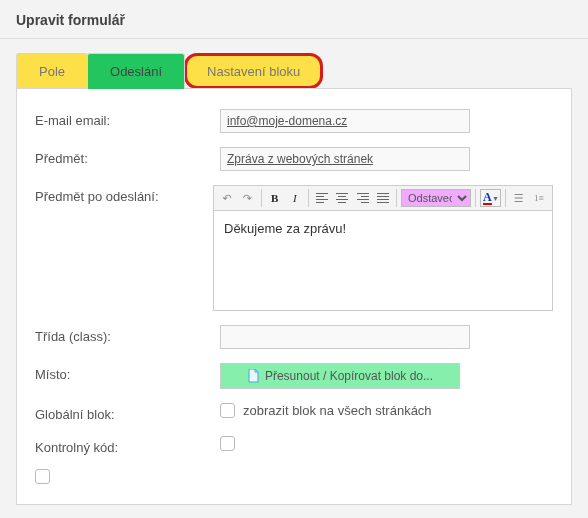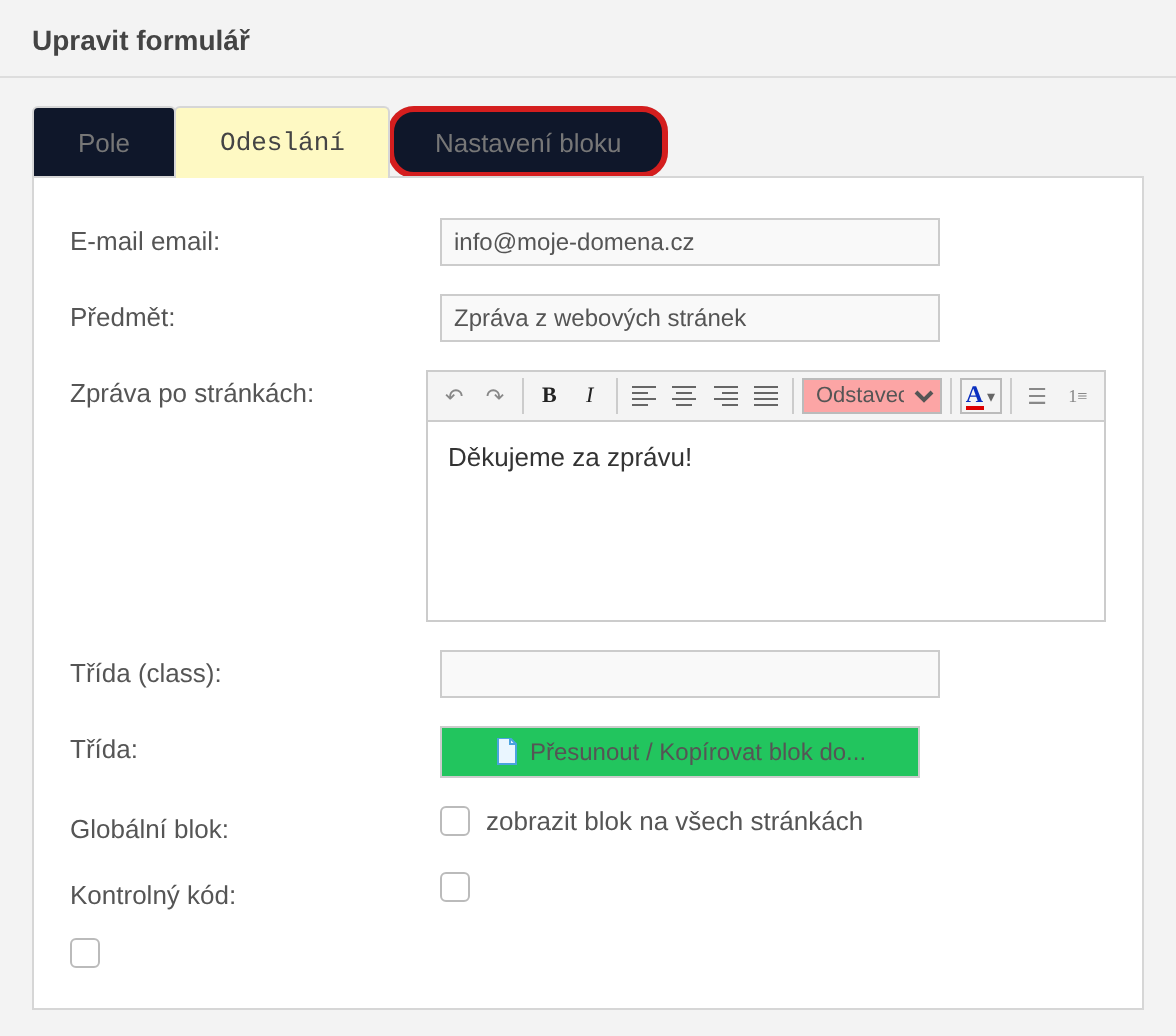--- a/index.html
+++ b/index.html
@@ -30,7 +30,7 @@
     padding: 10px 22px;
     border: 1px solid #d6d6d6;
     border-bottom: none;
-    background: #0f172a;
+    background: #fde047;
     color: #777;
     font-size: 13px;
     cursor: pointer;

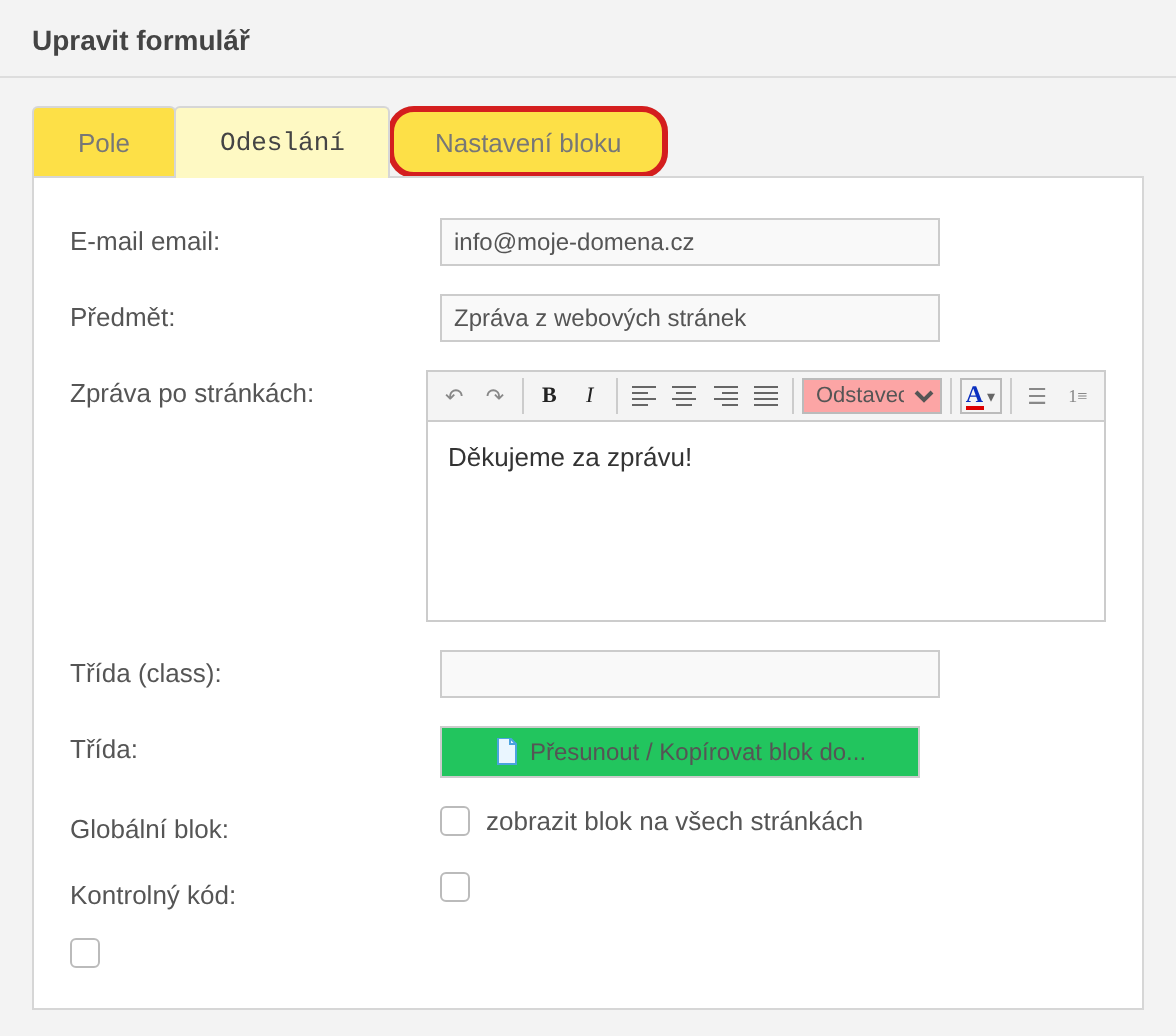--- a/index.html
+++ b/index.html
@@ -38,11 +38,10 @@
     border-radius: 3px 3px 0 0;
   }
   .tab.active {
-    background: #fef9c3;
+    background: #22c55e;
     color: #444;
     position: relative;
     z-index: 2;
-    font-family: Liberation Mono, monospace;
   }
   .tab.highlight {
     outline: 3px solid #d41e1e;

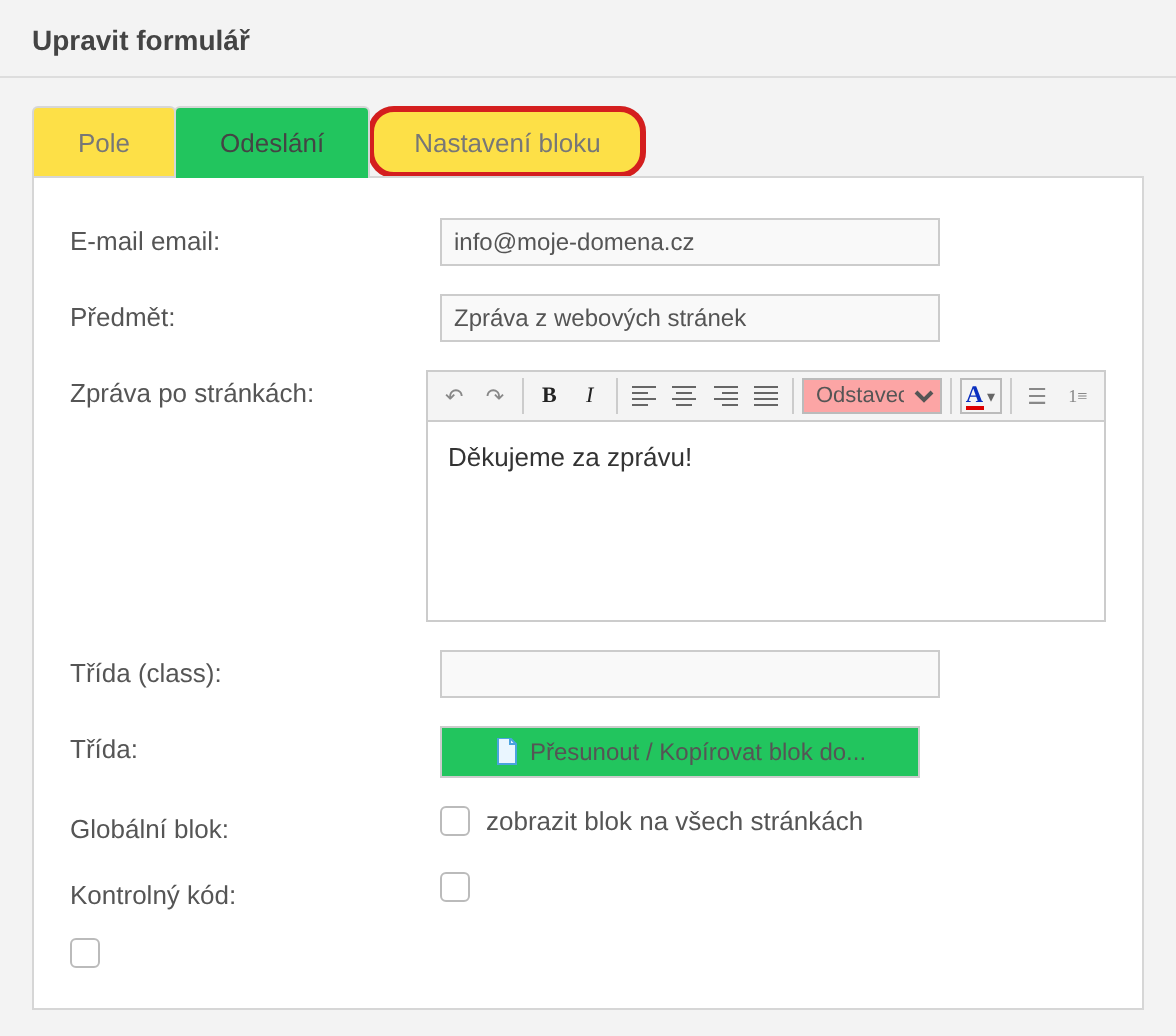--- a/index.html
+++ b/index.html
@@ -78,6 +78,7 @@
     padding: 2px 6px;
     font-size: 12px;
     color: #555;
+    text-decoration: underline;
   }
   .toolbar {
     display: flex;

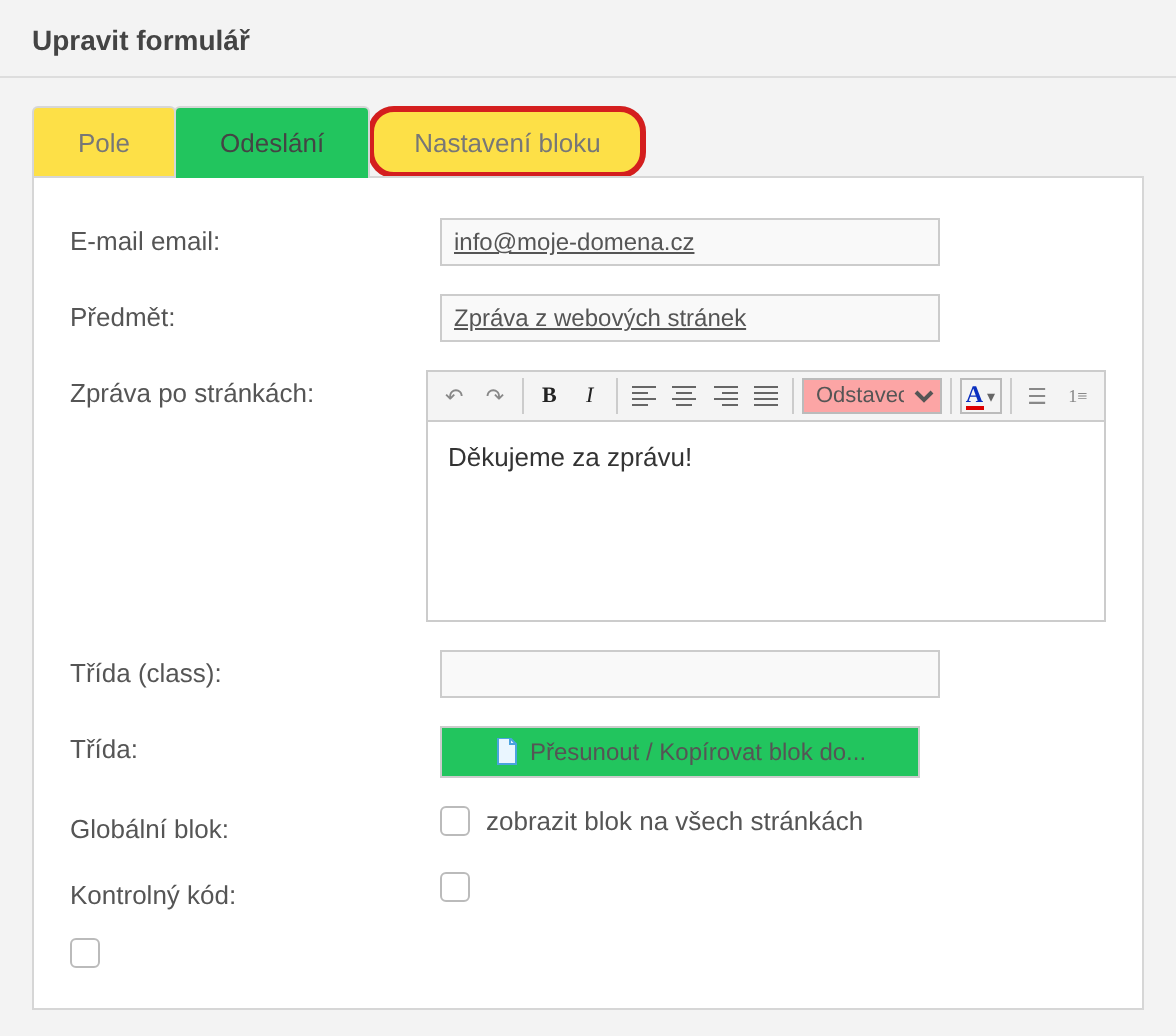--- a/index.html
+++ b/index.html
@@ -202,7 +202,7 @@
   </div>
 
   <div class="row edit-area">
-    <div class="label">Zpráva po stránkách:</div>
+    <div class="label">Předmět po odeslání:</div>
     <div class="field">
       <div class="toolbar">
         <div class="tb-btn" title="Undo">↶</div>

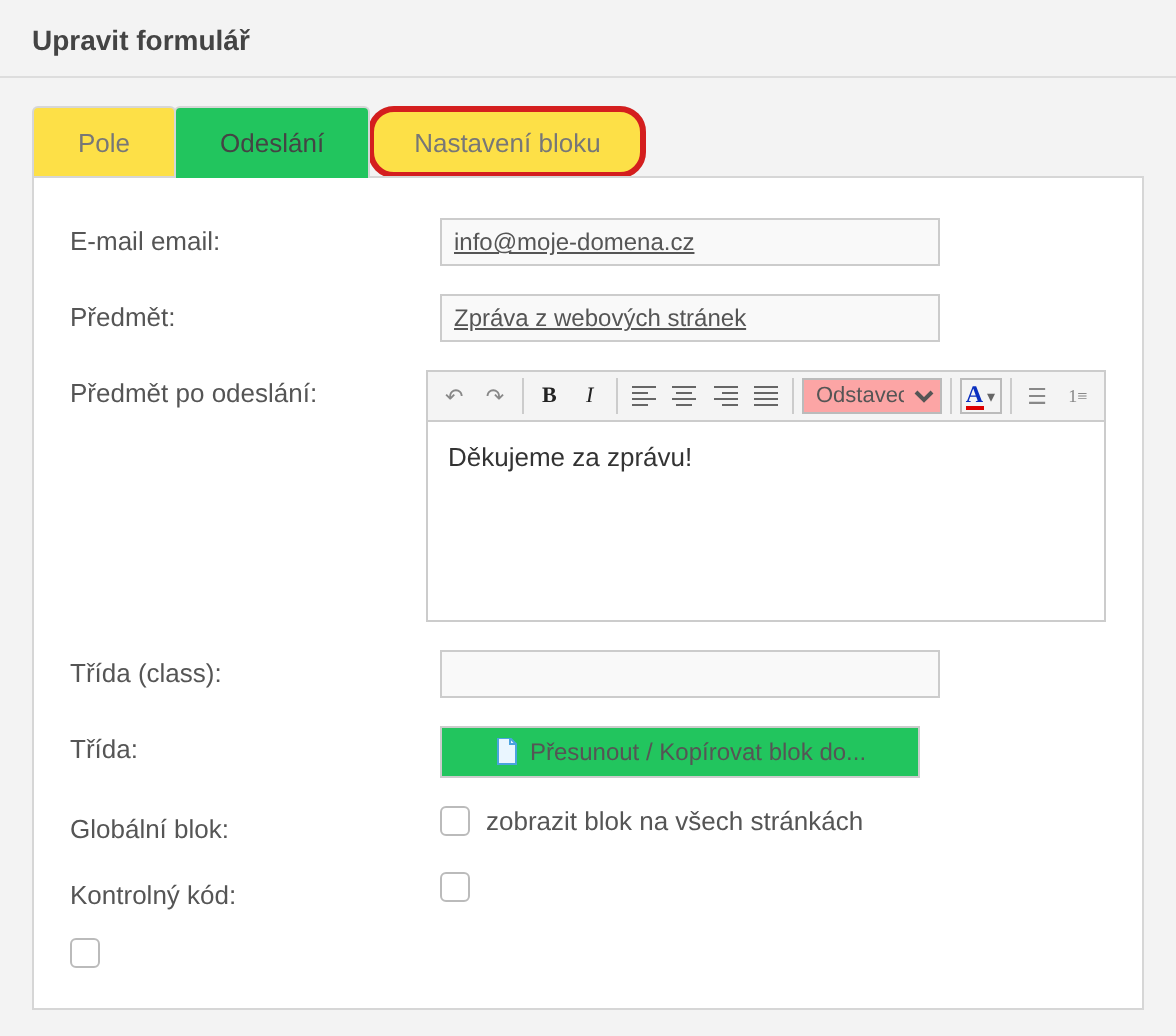--- a/index.html
+++ b/index.html
@@ -112,7 +112,7 @@
     height: 18px;
     font-size: 11px;
     border: 1px solid #bbb;
-    background: #fca5a5;
+    background: #f0abfc;
     color: #555;
     padding: 0 2px;
     width: 70px;

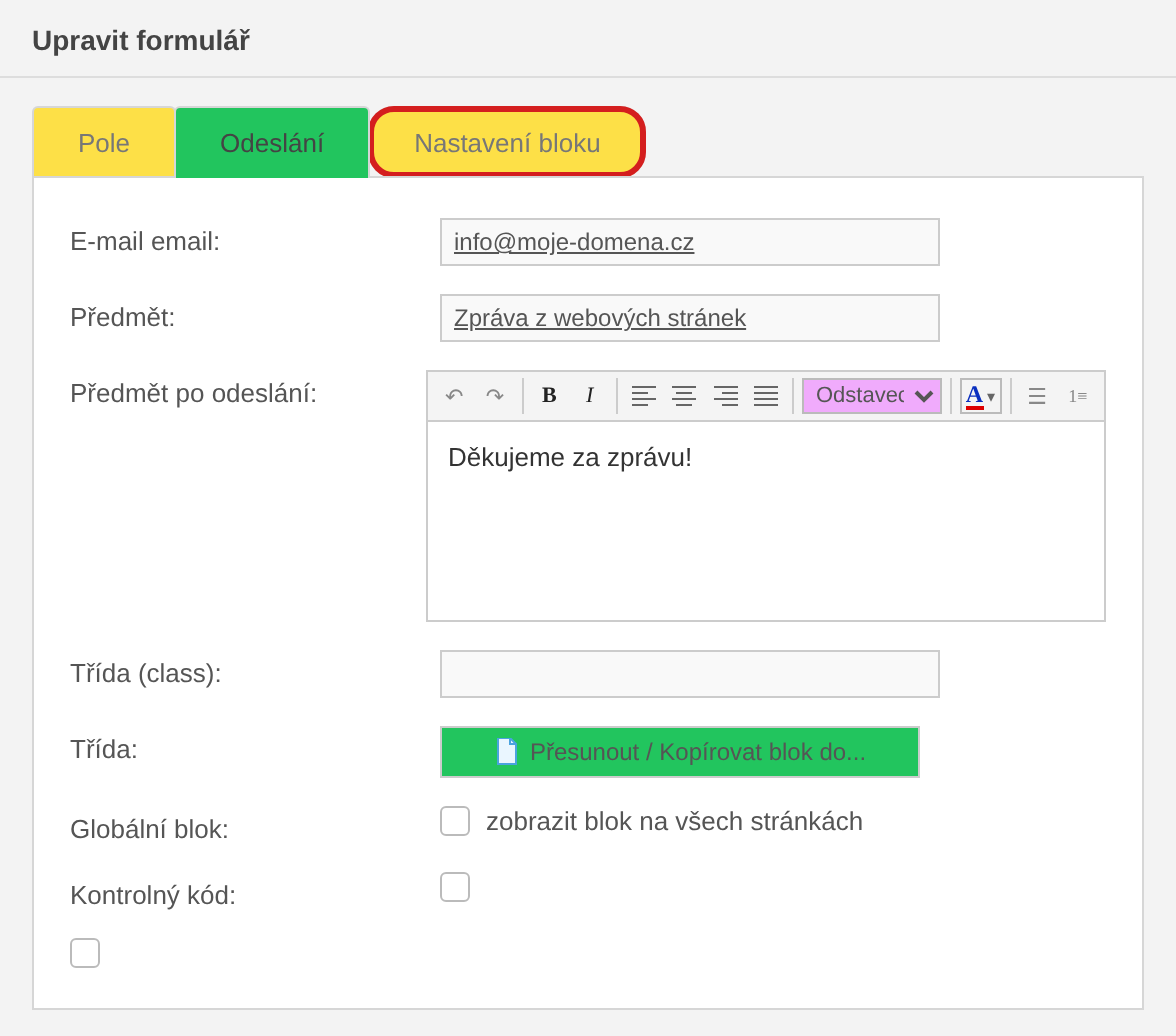--- a/index.html
+++ b/index.html
@@ -268,7 +268,7 @@
   </div>
 
   <div class="row">
-    <div class="label">Třída:</div>
+    <div class="label">Místo:</div>
     <div class="field">
       <button class="btn-move">
         <svg viewBox="0 0 12 14">

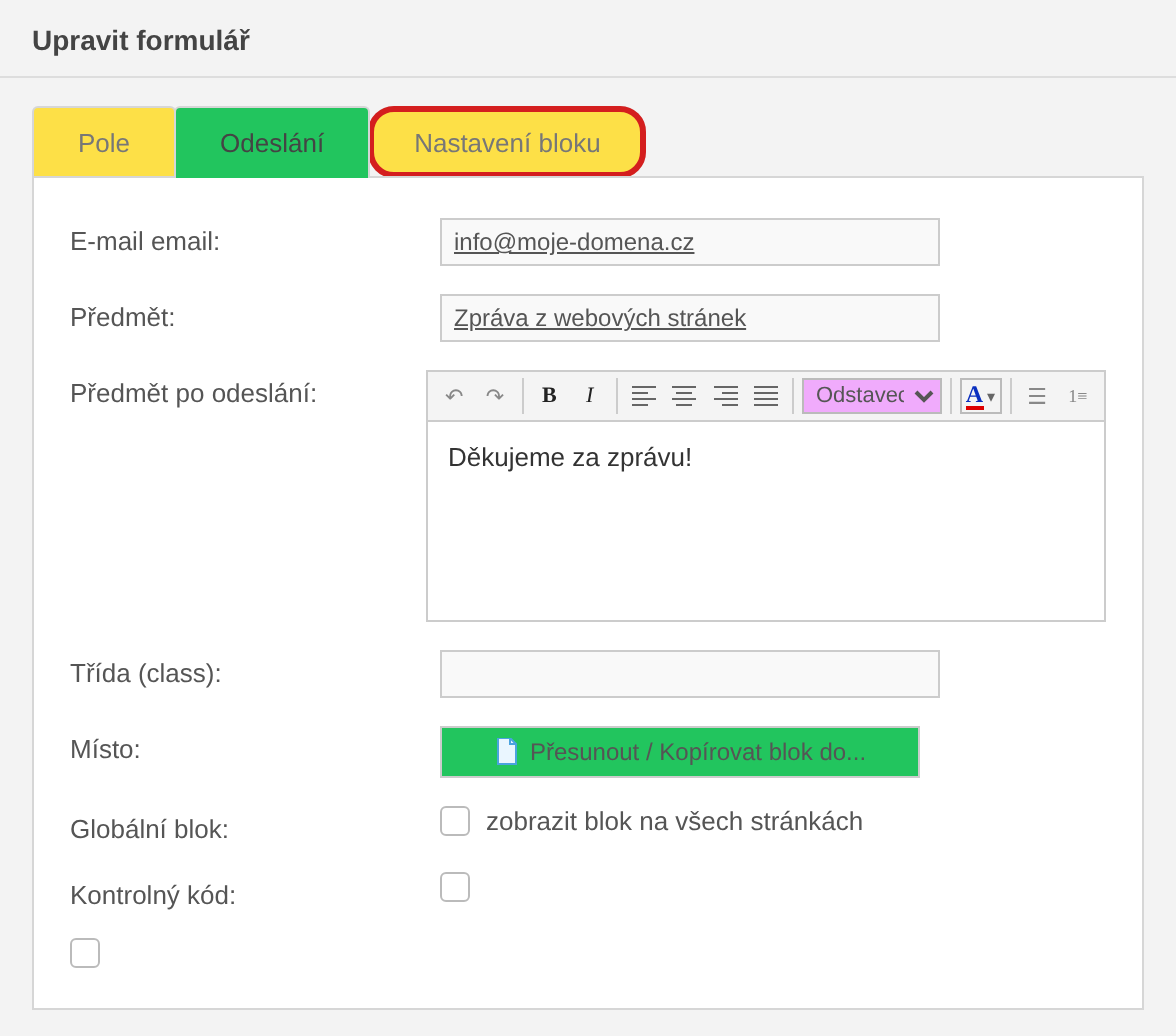--- a/index.html
+++ b/index.html
@@ -148,7 +148,7 @@
     width: 240px;
     height: 26px;
     border: 1px solid #ccc;
-    background: #22c55e;
+    background: #86efac;
     display: flex;
     align-items: center;
     justify-content: center;

